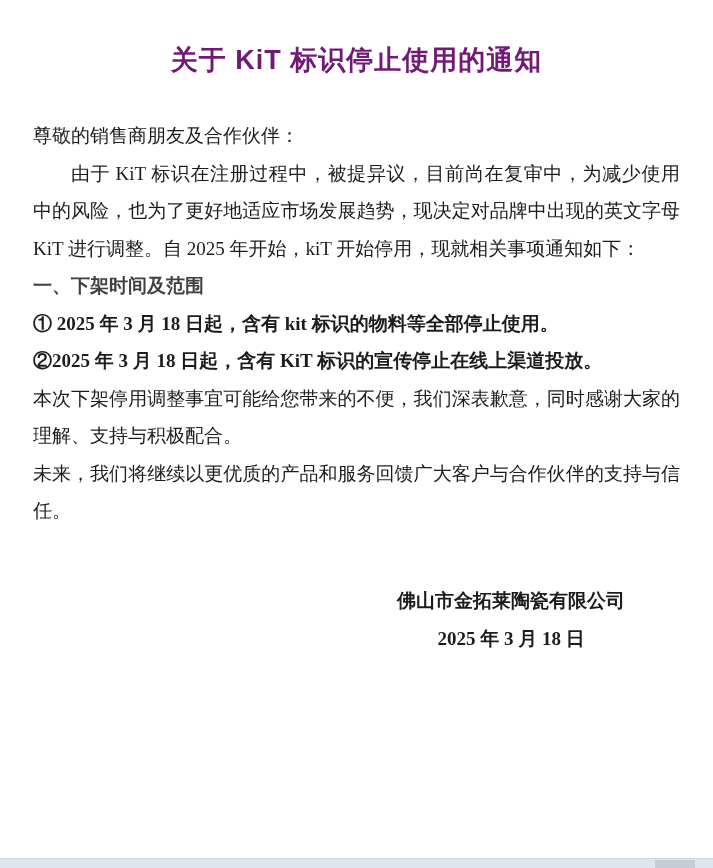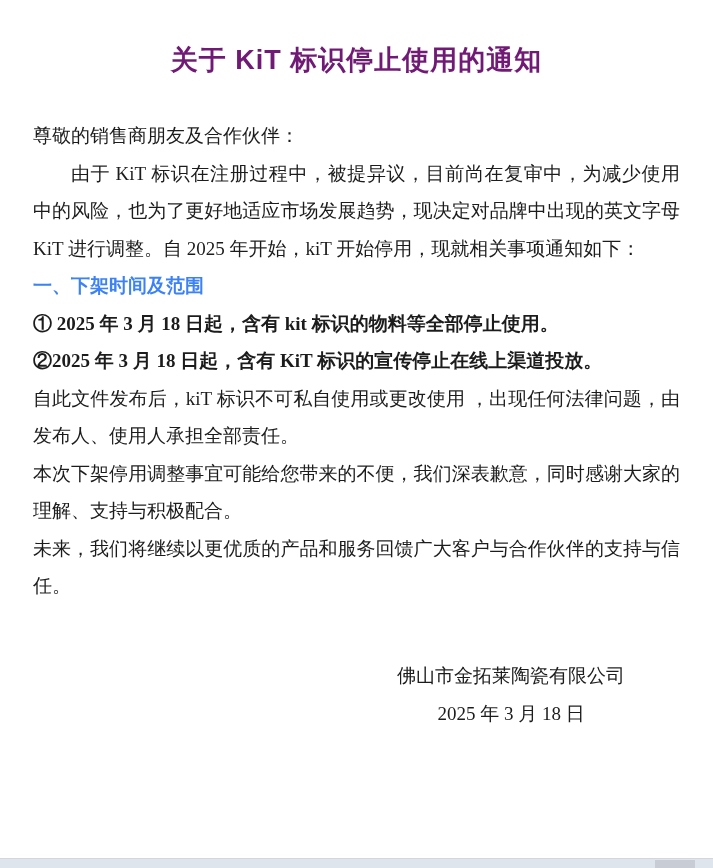--- a/index.html
+++ b/index.html
@@ -44,7 +44,7 @@
     font-weight: 700;
     font-size: 19px;
     line-height: 37.5px;
-    color: #3b82f6;
+    color: #404040;
     text-align: left;
   }
   .list-item { text-align: left; font-weight: bold; }

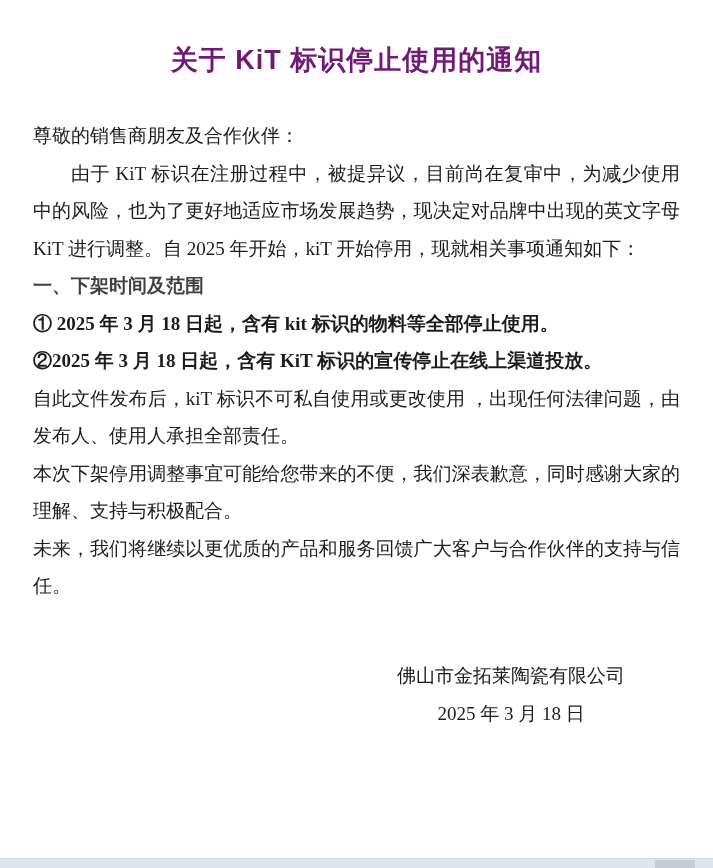--- a/index.html
+++ b/index.html
@@ -89,7 +89,6 @@
     <p class="list-item">②2025 年 3 月 18 日起，含有 KiT 标识的宣传停止在线上渠道投放。</p>
 
 
-    <p>自此文件发布后，kiT 标识不可私自使用或更改使用 ，出现任何法律问题，由发布人、使用人承担全部责任。</p>
 
     <p>本次下架停用调整事宜可能给您带来的不便，我们深表歉意，同时感谢大家的理解、支持与积极配合。</p>
 

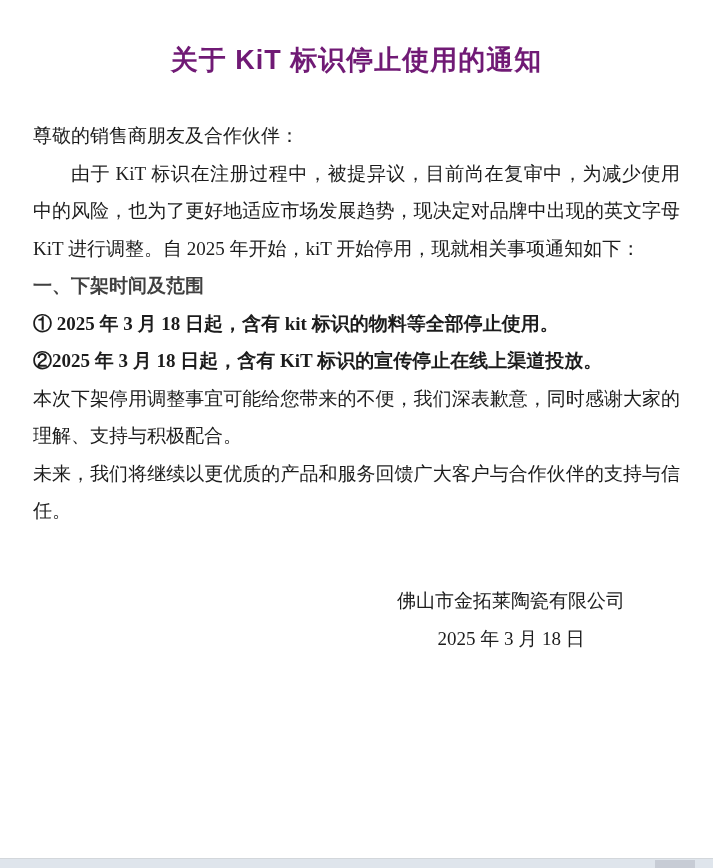--- a/index.html
+++ b/index.html
@@ -53,6 +53,7 @@
     margin: 52px 55px 0 auto;
     text-align: center;
     font-size: 19px;
+    font-weight: bold;
   }
   .signature p { text-align: center; line-height: 38px; }
   .bottom-bar {

